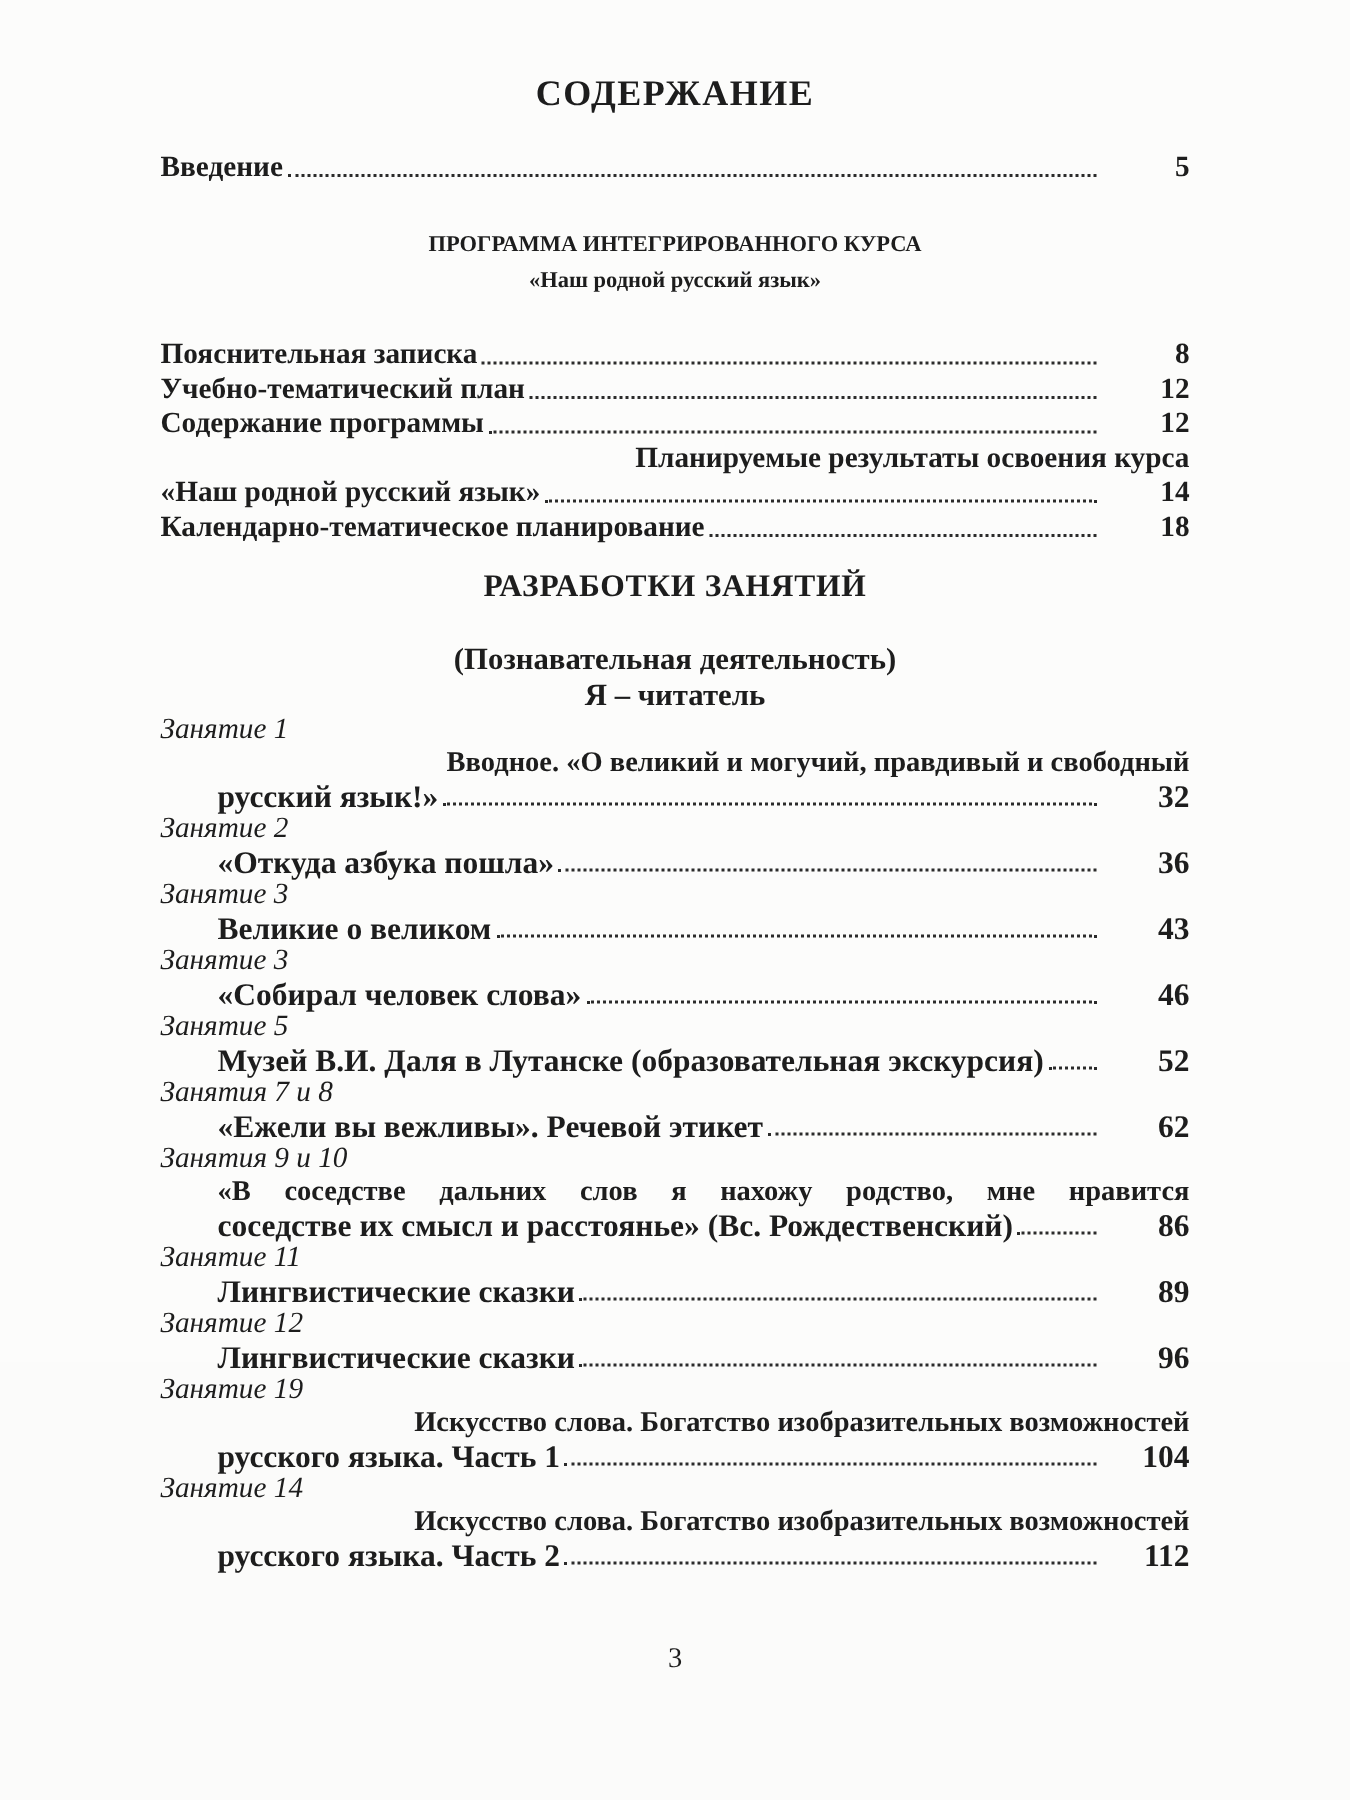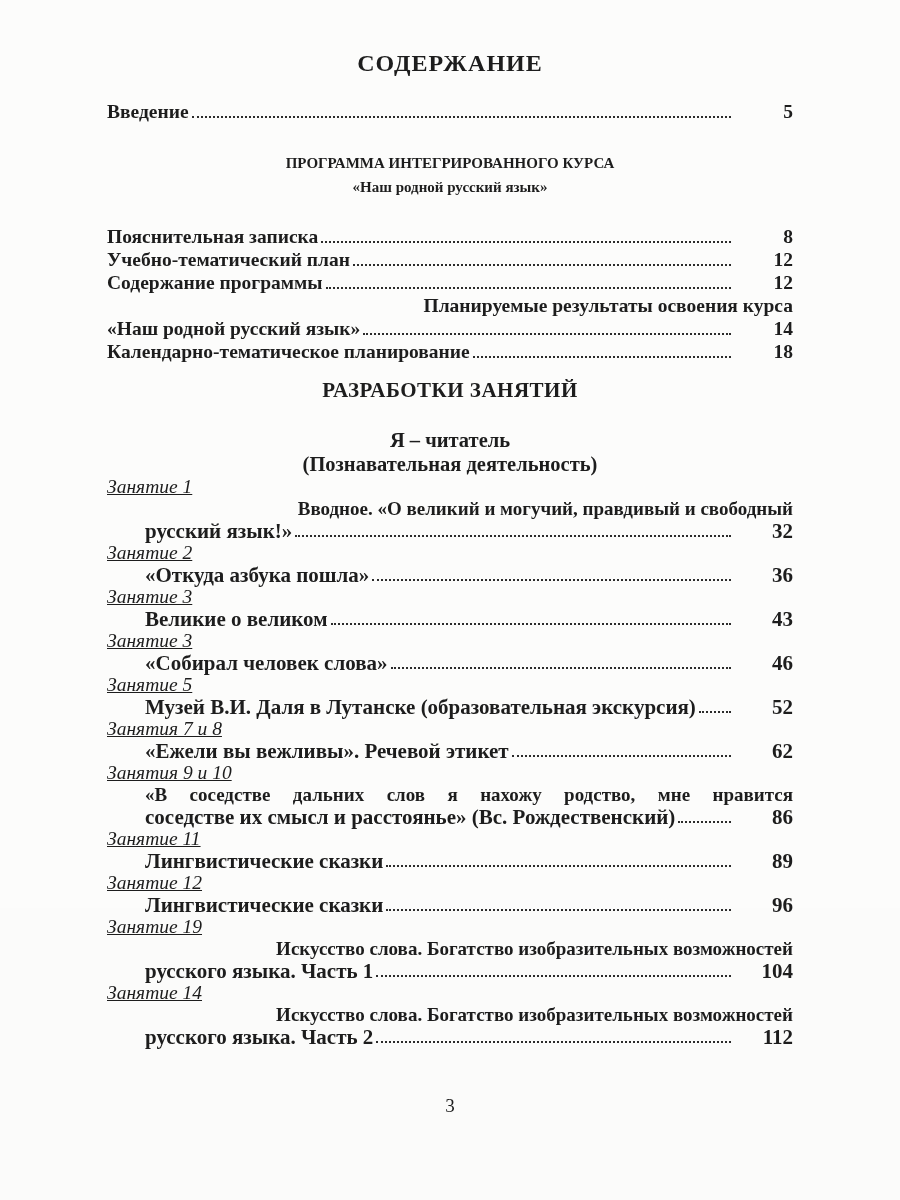--- a/index.html
+++ b/index.html
@@ -164,8 +164,8 @@
   <div class="lessons-heading">РАЗРАБОТКИ ЗАНЯТИЙ</div>
 
   <div class="reader-heading">
+    <div>(Познавательная деятельность)</div>
     <div>Я – читатель</div>
-    <div>(Познавательная деятельность)</div>
   </div>
 
   <div class="lessons">

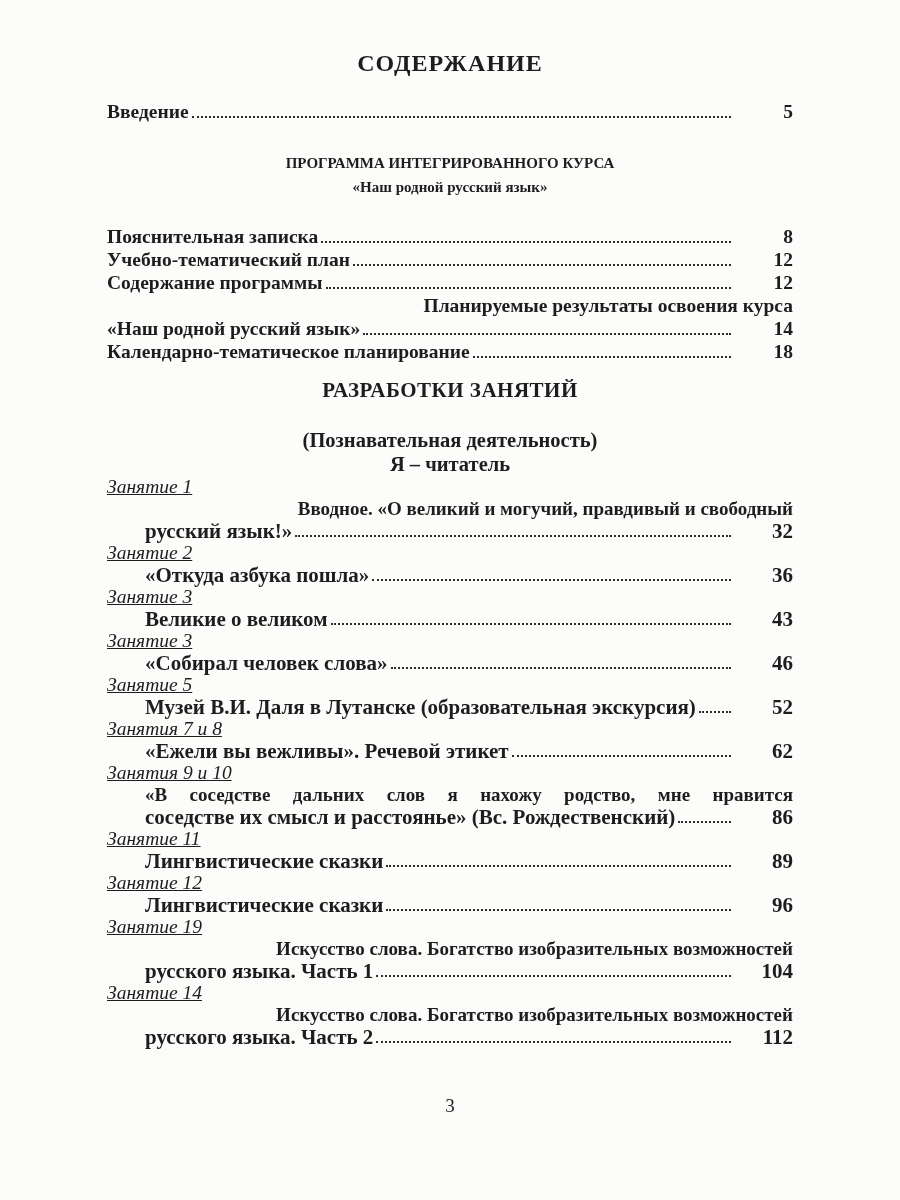--- a/index.html
+++ b/index.html
@@ -96,7 +96,6 @@
     font-weight: normal;
     font-size: 19.5px;
     line-height: 22px;
-    text-decoration: underline;
   }
   .lessons .lesson-body { padding-left: 38px; }
   .lessons .row { font-size: 21px; line-height: 22px; }

